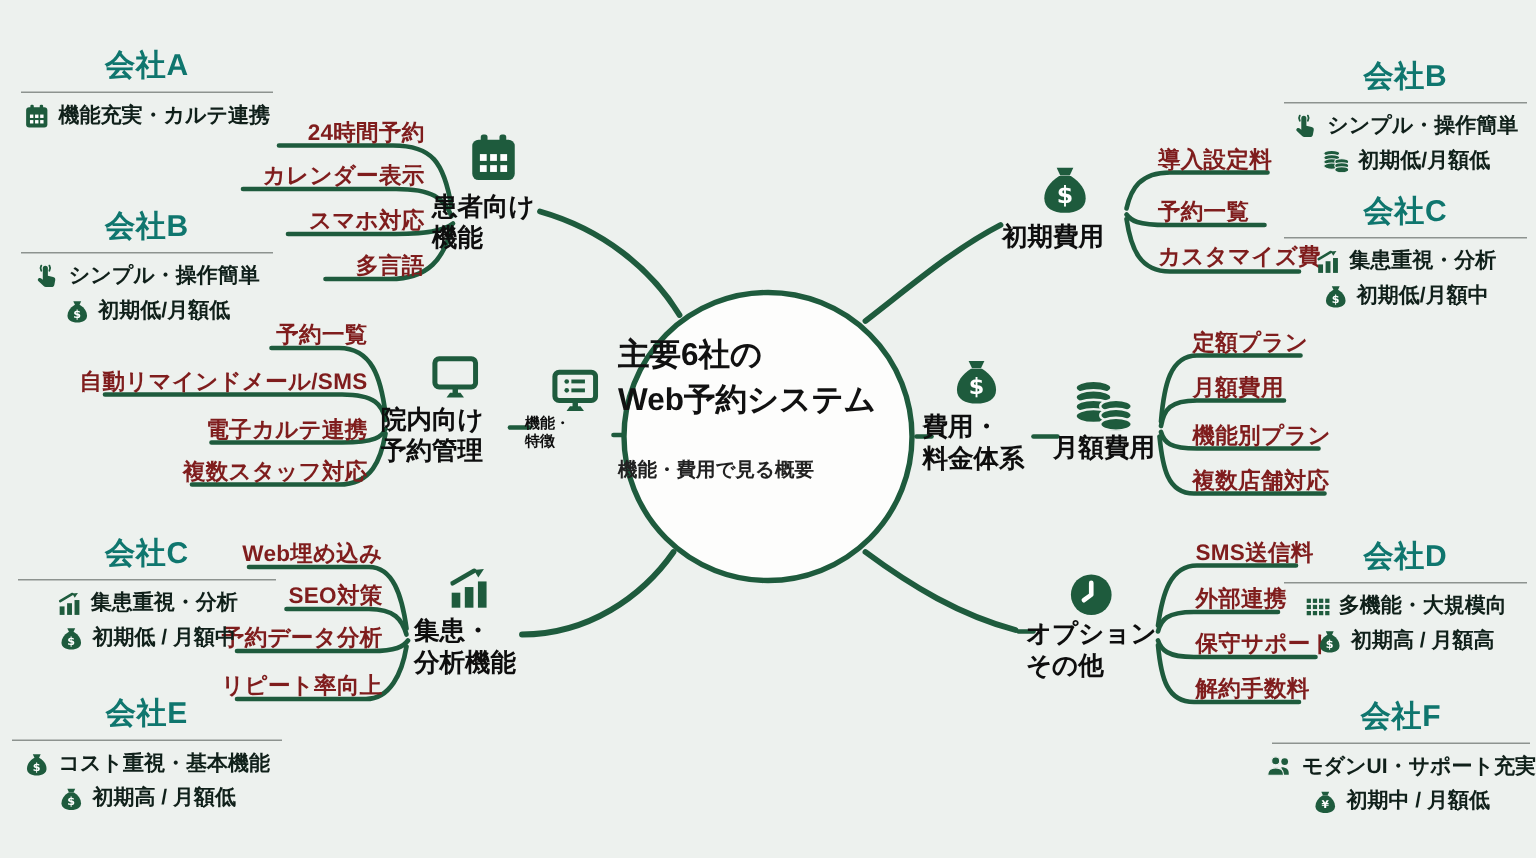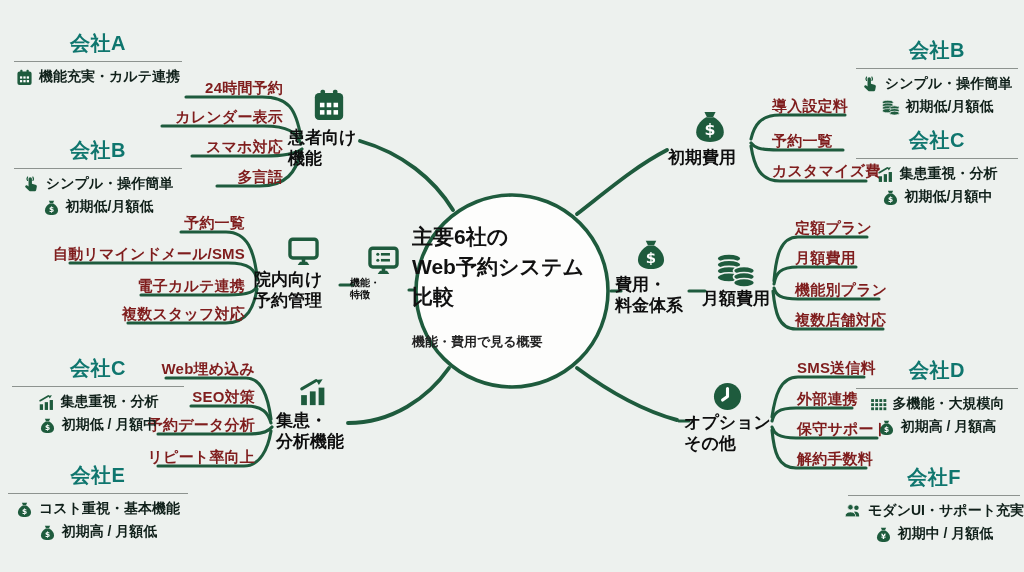--- a/index.html
+++ b/index.html
@@ -188,7 +188,6 @@
   <div class="center-text" style="left:412px;top:222px;width:200px">
     <div class="ct">主要6社の</div>
     <div class="ct">Web予約システム</div>
-    <div class="ct">比較</div>
     <div class="cs">機能・費用で見る概要</div>
   </div>
 

